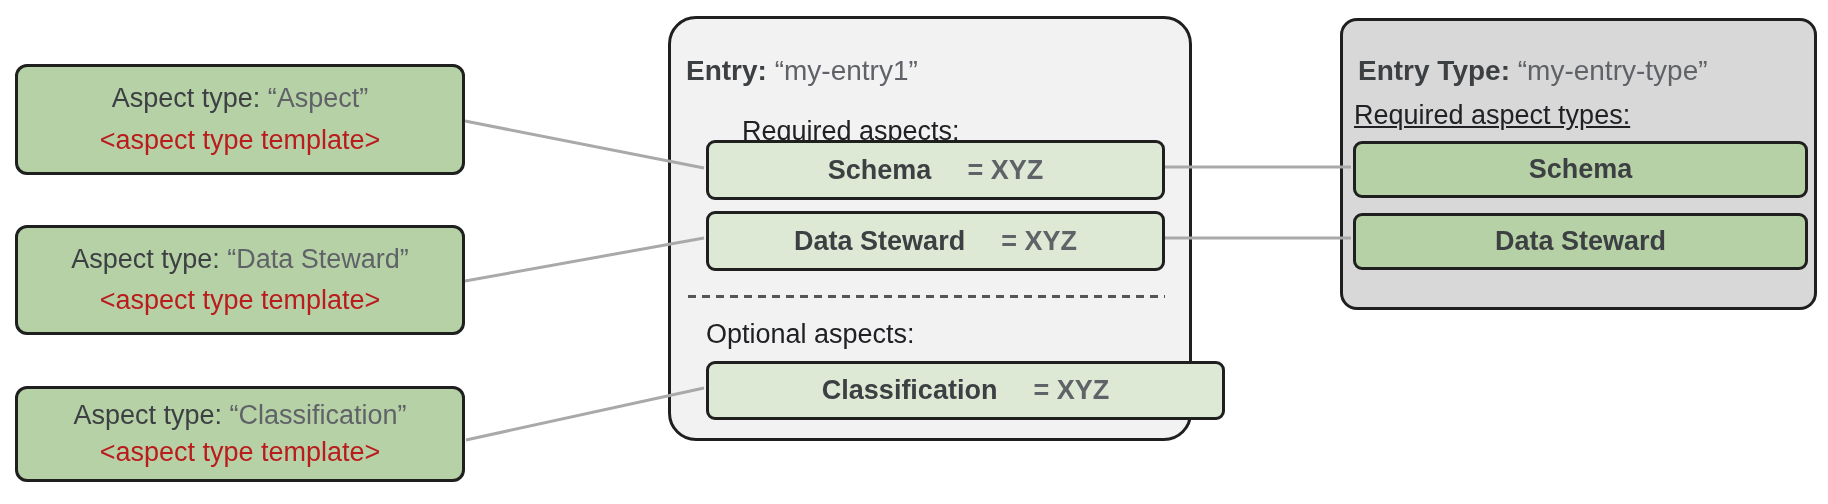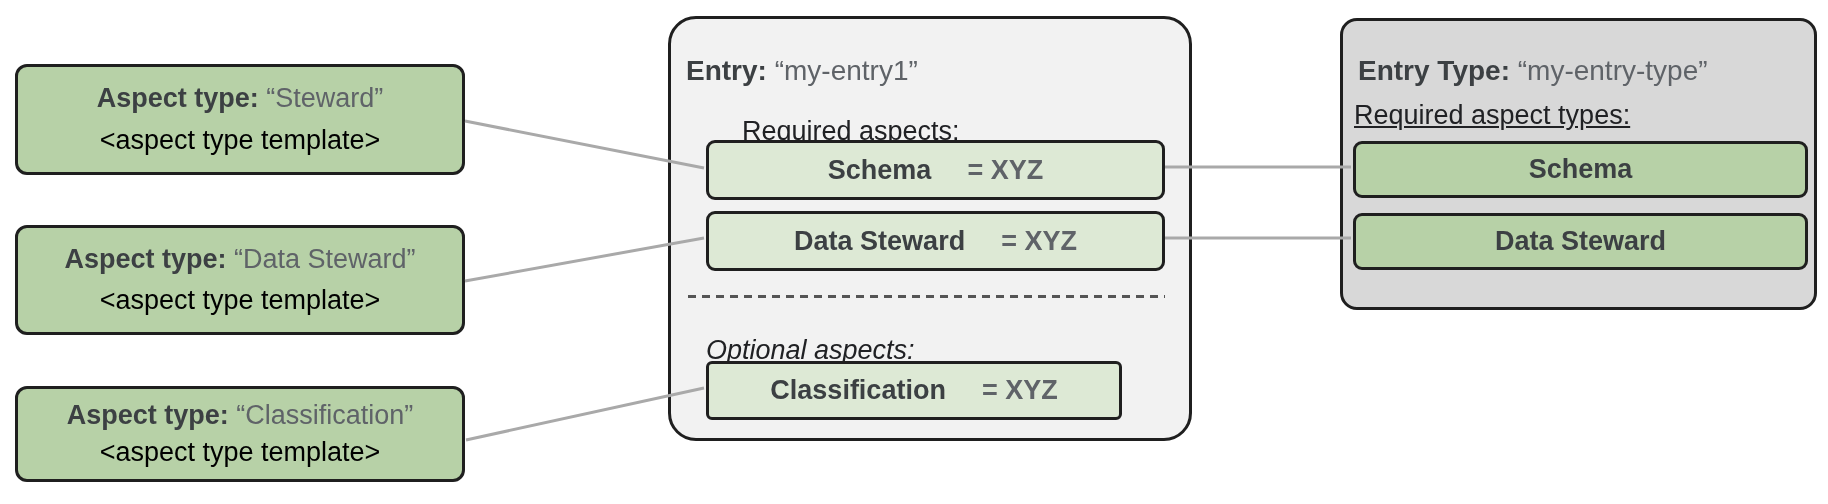--- a/index.html
+++ b/index.html
@@ -35,7 +35,7 @@
     padding:6px 10px;text-align:center;
   }
   .aspect-box .line1{font-size:27px;color:var(--text-gray);white-space:nowrap;}
-  .aspect-box .line1 b{color:var(--text-dark);font-weight:700;}
+  .aspect-box .line1 b{color:var(--text-dark);font-weight:400;}
   .aspect-box .line2{font-size:27px;color:#000000;white-space:nowrap;}
 
   

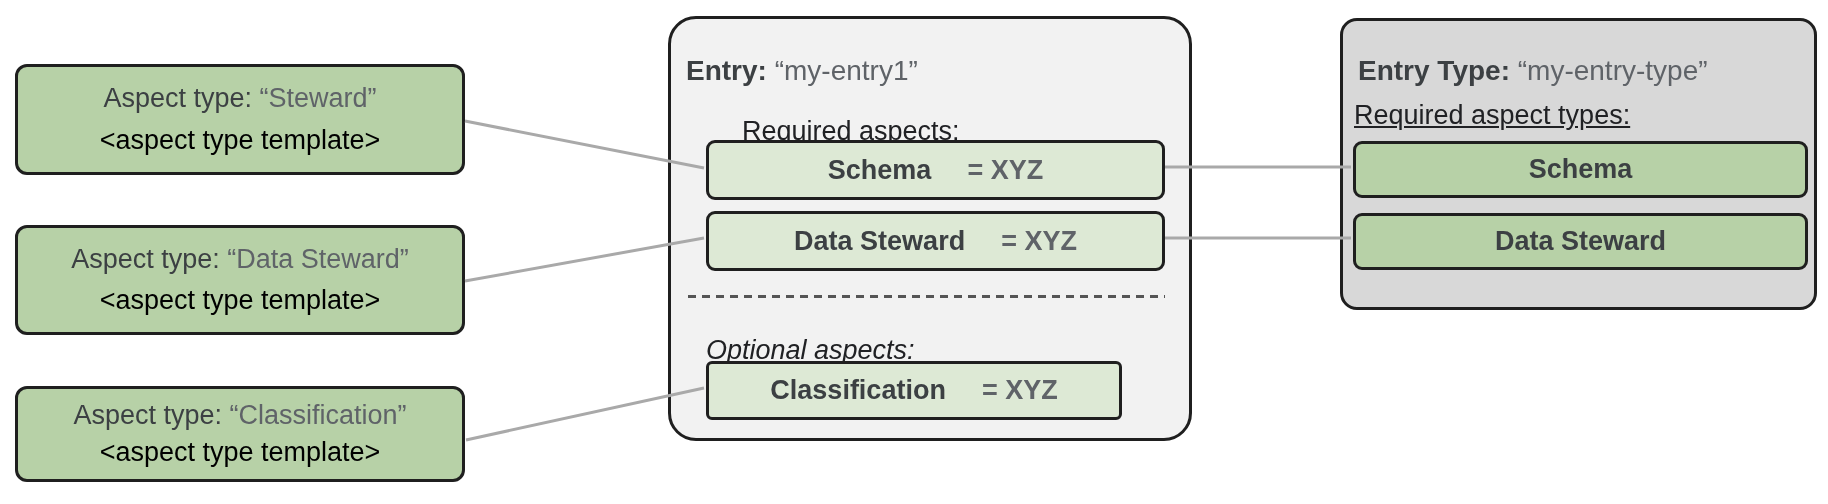--- a/index.html
+++ b/index.html
@@ -87,7 +87,7 @@
   </svg>
 
   <div class="aspect-box" style="top:64px;height:111px;">
-    <div class="line1"><b>Aspect type:</b> <span>“Steward”</span></div>
+    <div class="line1"><b>Aspect type:</b> <span>“Aspect”</span></div>
     <div class="line2">&lt;aspect type template&gt;</div>
   </div>
 

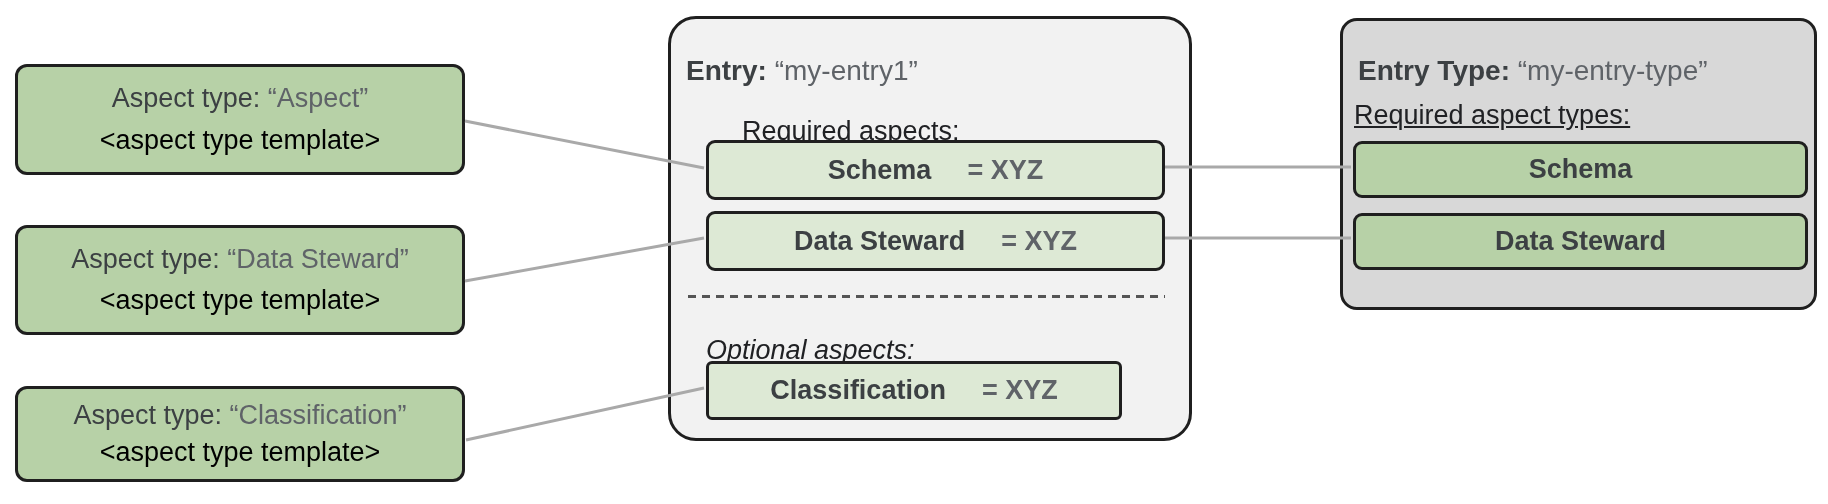--- a/index.html
+++ b/index.html
@@ -36,7 +36,7 @@
   }
   .aspect-box .line1{font-size:27px;color:var(--text-gray);white-space:nowrap;}
   .aspect-box .line1 b{color:var(--text-dark);font-weight:400;}
-  .aspect-box .line2{font-size:27px;color:#000000;white-space:nowrap;}
+  .aspect-box .line2{font-size:27px;color:#b91c1c;white-space:nowrap;}
 
   
   .entry-box{

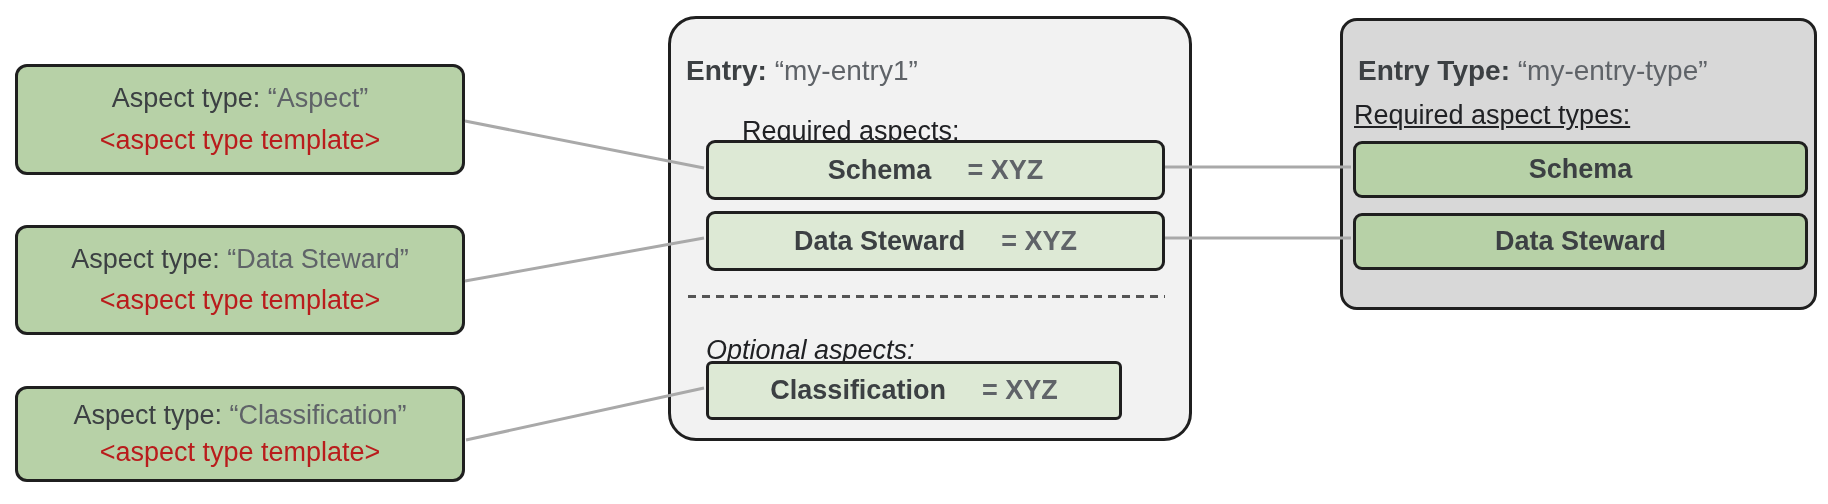--- a/index.html
+++ b/index.html
@@ -118,7 +118,7 @@
 
     <div class="dashed-sep"></div>
 
-    <div class="section-label" style="left:35px;top:316px;font-style:italic;">Optional aspects:</div>
+    <div class="section-label" style="left:35px;top:300px;">Optional aspects:</div>
 
     <div class="pill pill-light" style="left:35px;top:342px;width:416px;height:59px;border-radius:6px;">
       <b>Classification</b>

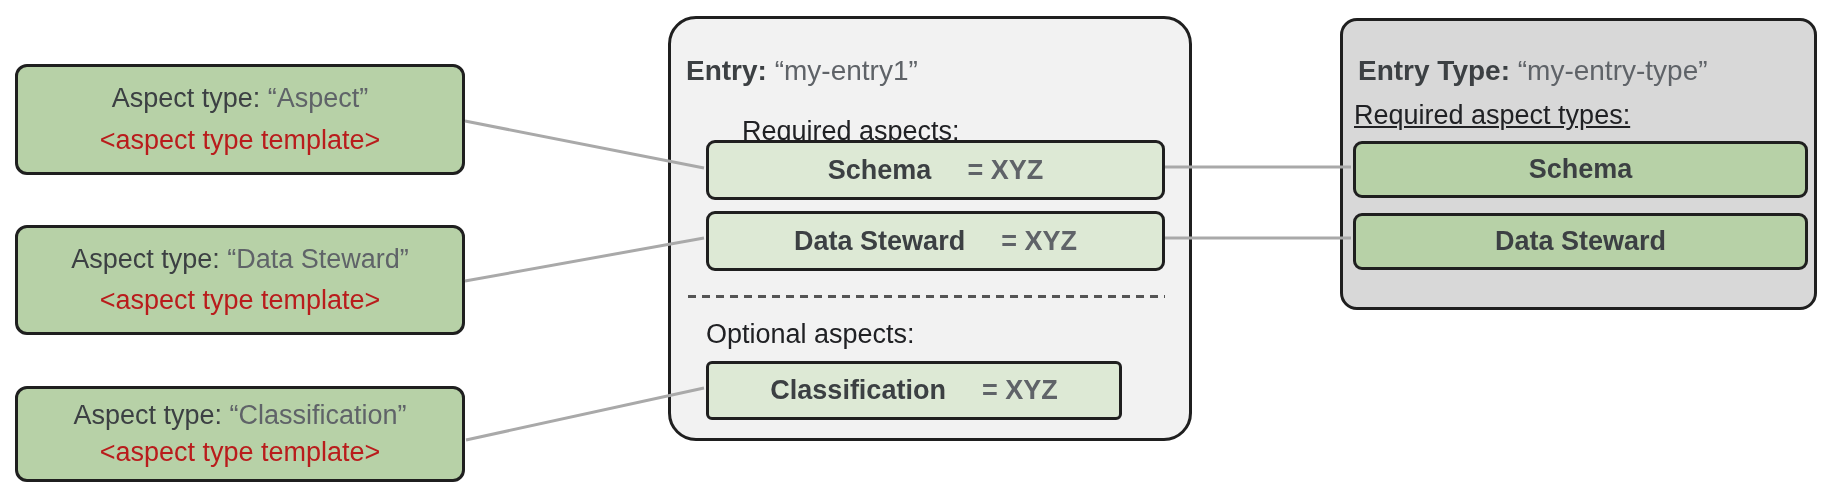--- a/index.html
+++ b/index.html
@@ -120,7 +120,7 @@
 
     <div class="section-label" style="left:35px;top:300px;">Optional aspects:</div>
 
-    <div class="pill pill-light" style="left:35px;top:342px;width:416px;height:59px;border-radius:6px;">
+    <div class="pill pill-light" style="left:35px;top:342px;width:519px;height:59px;">
       <b>Classification</b>
         <span class="suffix"> = XYZ</span>
     </div>

